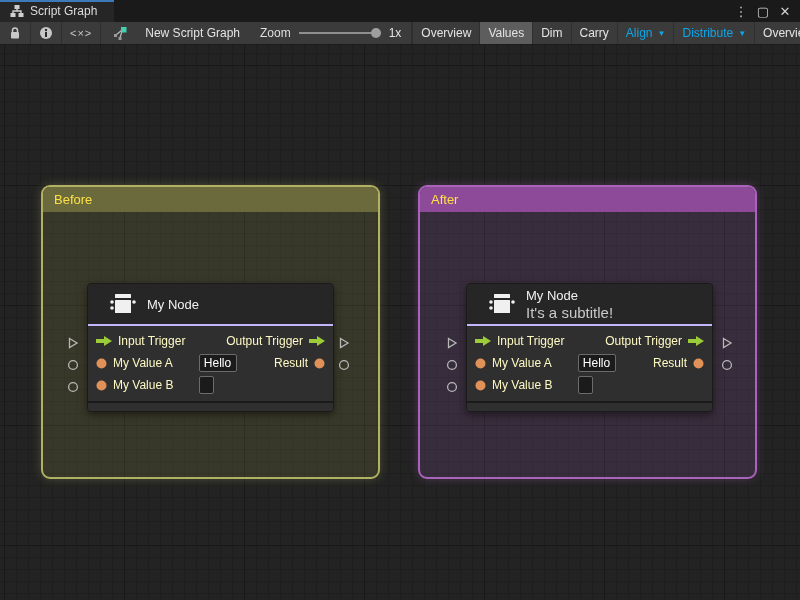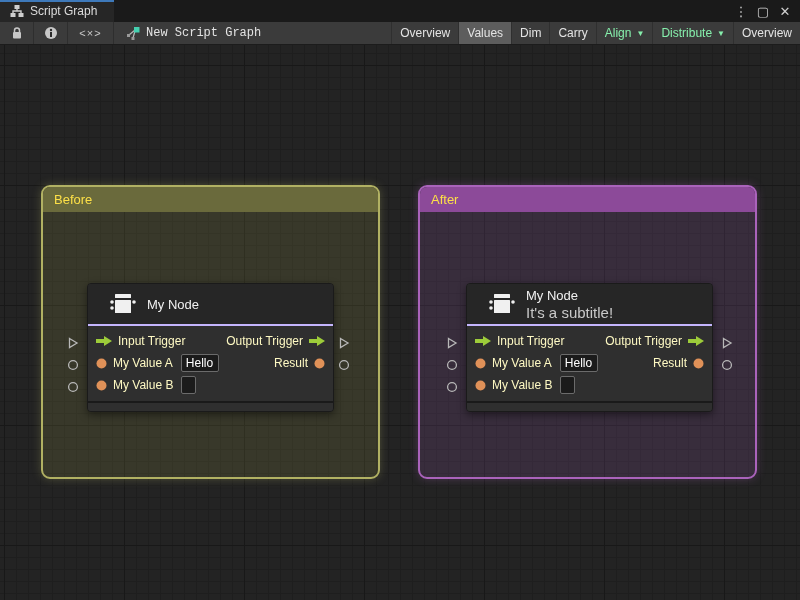--- a/index.html
+++ b/index.html
@@ -27,7 +27,7 @@
   .tb-btn.disabled { color:#86efac; }
   .caret { font-size:8px; margin-left:5px; }
   .code-glyph { letter-spacing:1px; color:#c8c8c8; font-size:11px; }
-  .newgraph { gap:6px; padding:0 10px 0 12px; border-right:none;font-family:Liberation Mono, monospace; }
+  .newgraph { gap:18px; padding:0 10px 0 12px; border-right:none; }
   .zoom-wrap { display:flex; align-items:center; gap:8px; padding:0 10px; border-right:1px solid #2e2e2e; }
   .zoom-label { color:#dfdfdf; }
   .slider { position:relative; width:82px; height:12px; display:flex; align-items:center; }

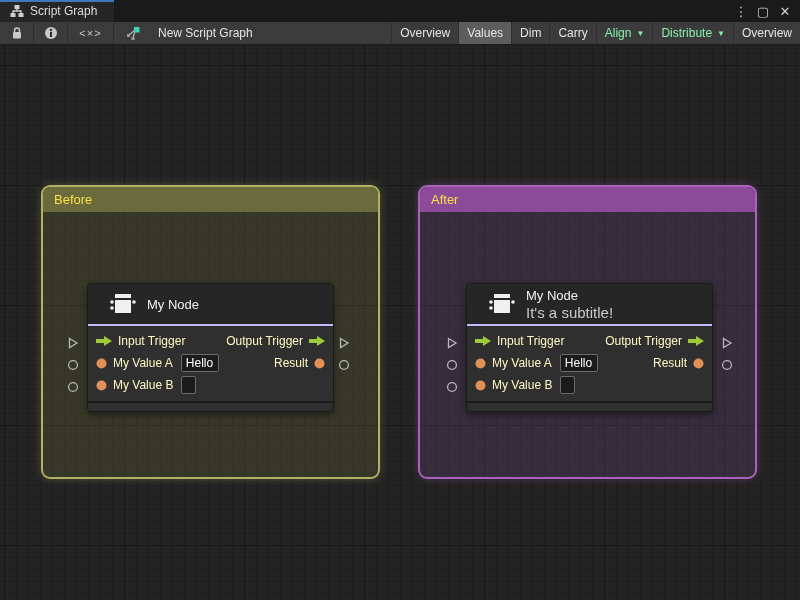--- a/index.html
+++ b/index.html
@@ -129,6 +129,14 @@
       </svg>
       <span>New Script Graph</span>
     </div>
+    <div class="zoom-wrap">
+      <span class="zoom-label">Zoom</span>
+      <div class="slider">
+        <div class="slider-track"></div>
+        <div class="slider-handle"></div>
+      </div>
+      <span>1x</span>
+    </div>
     <div class="tb-spacer"></div>
     <div class="tb-right">
       <div class="tb-btn">Overview</div>

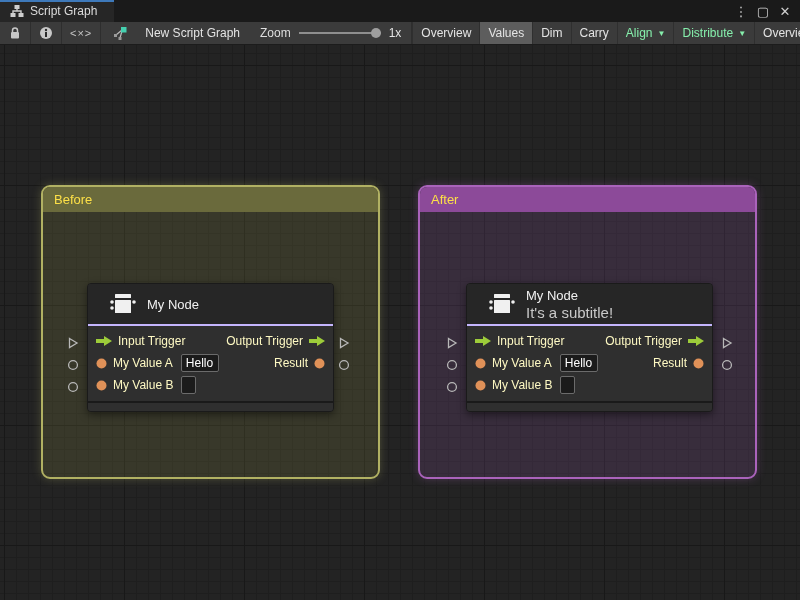--- a/index.html
+++ b/index.html
@@ -24,7 +24,7 @@
   .tb-right .tb-btn { border-left:1px solid #2f2f2f; border-right:none; }
   .tb-right { display:flex; align-items:stretch; }
   .tb-btn.active { background:#5d5d5d; }
-  .tb-btn.disabled { color:#86efac; }
+  .tb-btn.disabled { color:#0ea5e9; }
   .caret { font-size:8px; margin-left:5px; }
   .code-glyph { letter-spacing:1px; color:#c8c8c8; font-size:11px; }
   .newgraph { gap:18px; padding:0 10px 0 12px; border-right:none; }

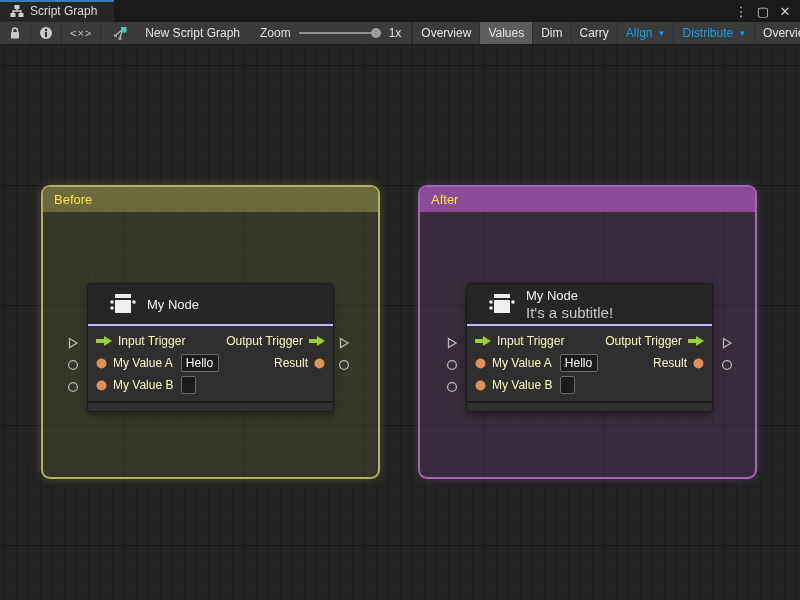--- a/index.html
+++ b/index.html
@@ -67,7 +67,7 @@
   .port-left { display:flex; align-items:center; gap:6px; }
   .port-right { margin-left:auto; display:flex; align-items:center; gap:6px; }
   .port-label { color:#fef9c3; font-size:12px; white-space:nowrap; }
-  .inline-field { background:#1b1b1b; border:1px solid #6b6b6b; border-radius:2px; color:#ffffff; font-size:12px; font-family:"Liberation Sans", sans-serif; height:18px; padding:0 4px; margin-left:2px; }
+  .inline-field { background:#1b1b1b; border:1px solid #6b6b6b; border-radius:2px; color:#ffffff; font-size:12px; font-family:"Liberation Sans", sans-serif; height:18px; padding:0 4px; margin-left:20px; }
   .field-hello { width:38px; }
   .field-empty { width:15px; }
   .node-footer-divider { height:2px; background:#1a1a1a; }

